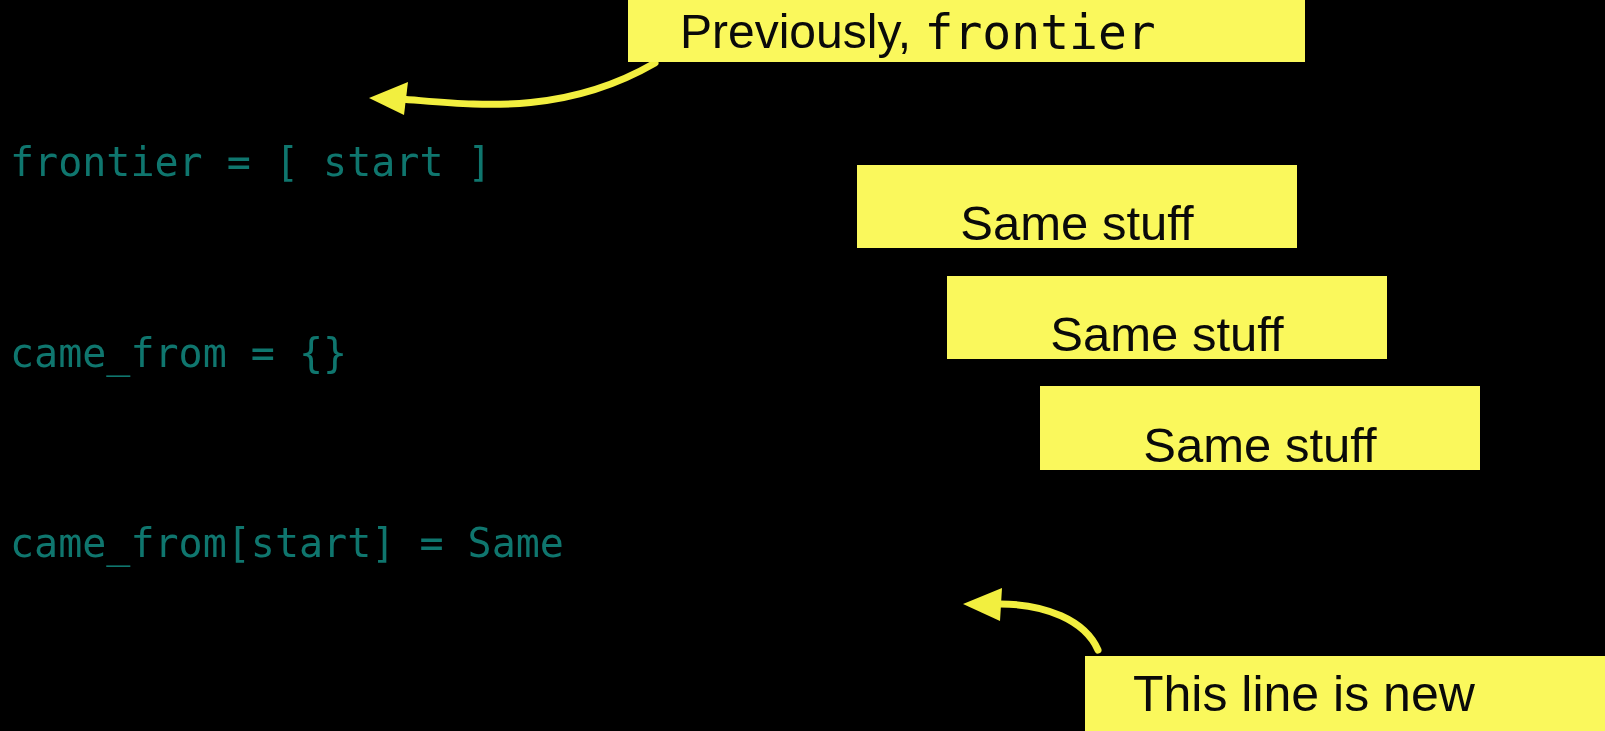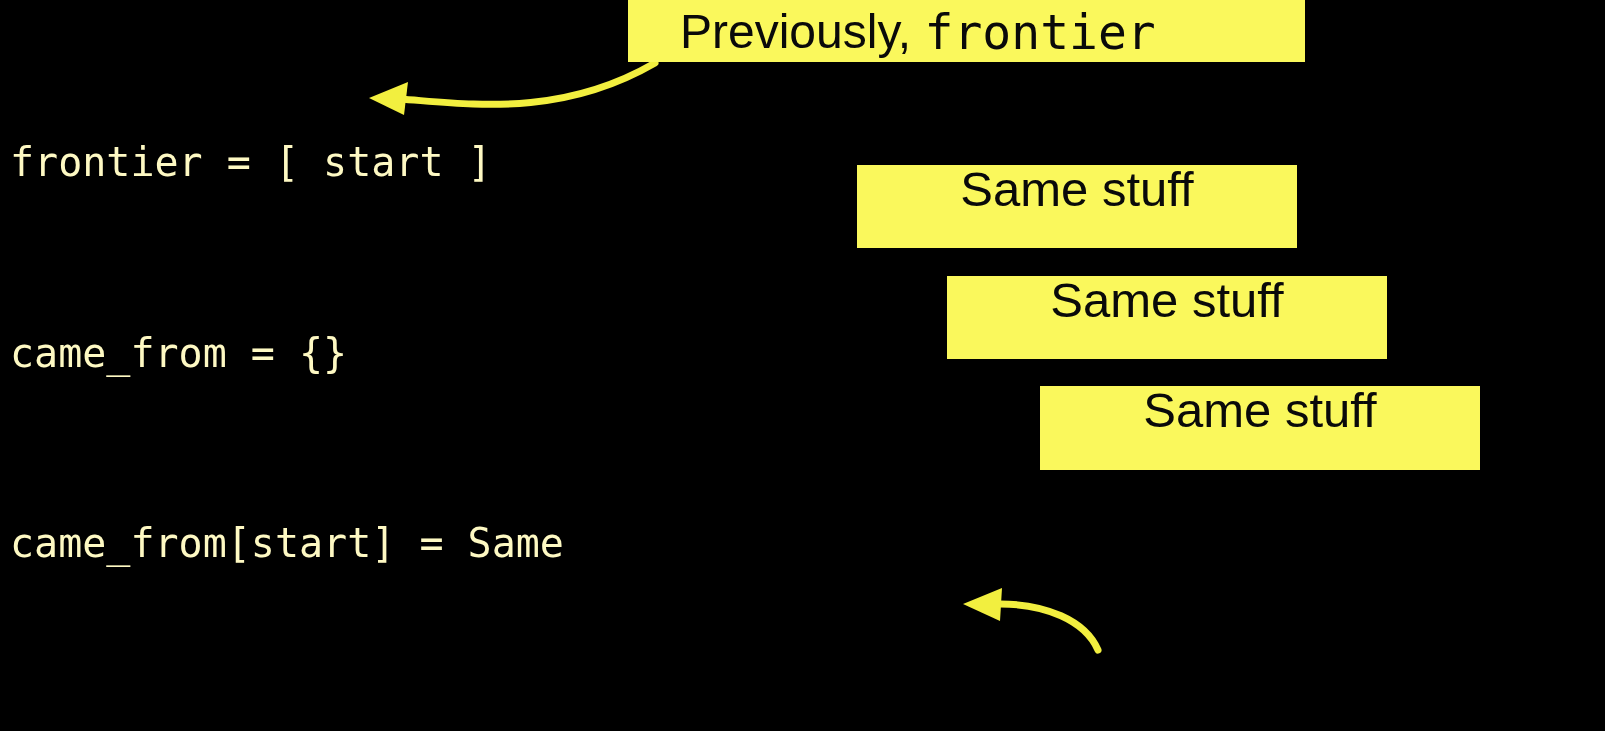--- a/index.html
+++ b/index.html
@@ -32,7 +32,7 @@
     white-space: pre;
     display: block;
     height: 63.5px;
-    color: #fef9c3;
+    color: #0f766e;
     font-family: "DejaVu Sans Mono", monospace;
   }
   .code-line.blank { color: transparent; }

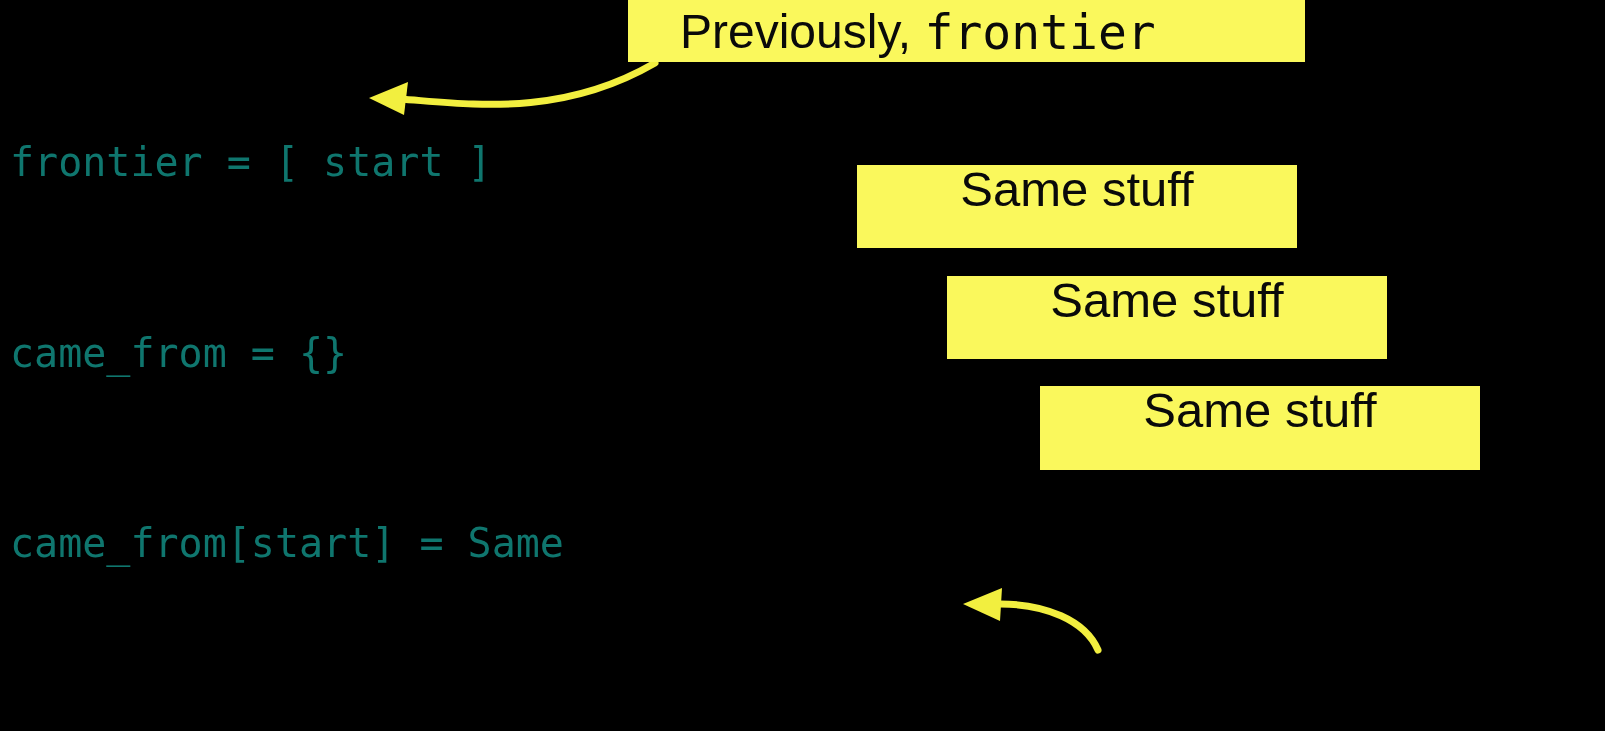--- a/index.html
+++ b/index.html
@@ -43,7 +43,7 @@
     background: #faf85c;
     color: #0a0a0a;
     display: flex;
-    align-items: flex-start;
+    align-items: flex-end;
     justify-content: center;
     box-sizing: border-box;
     overflow: hidden;

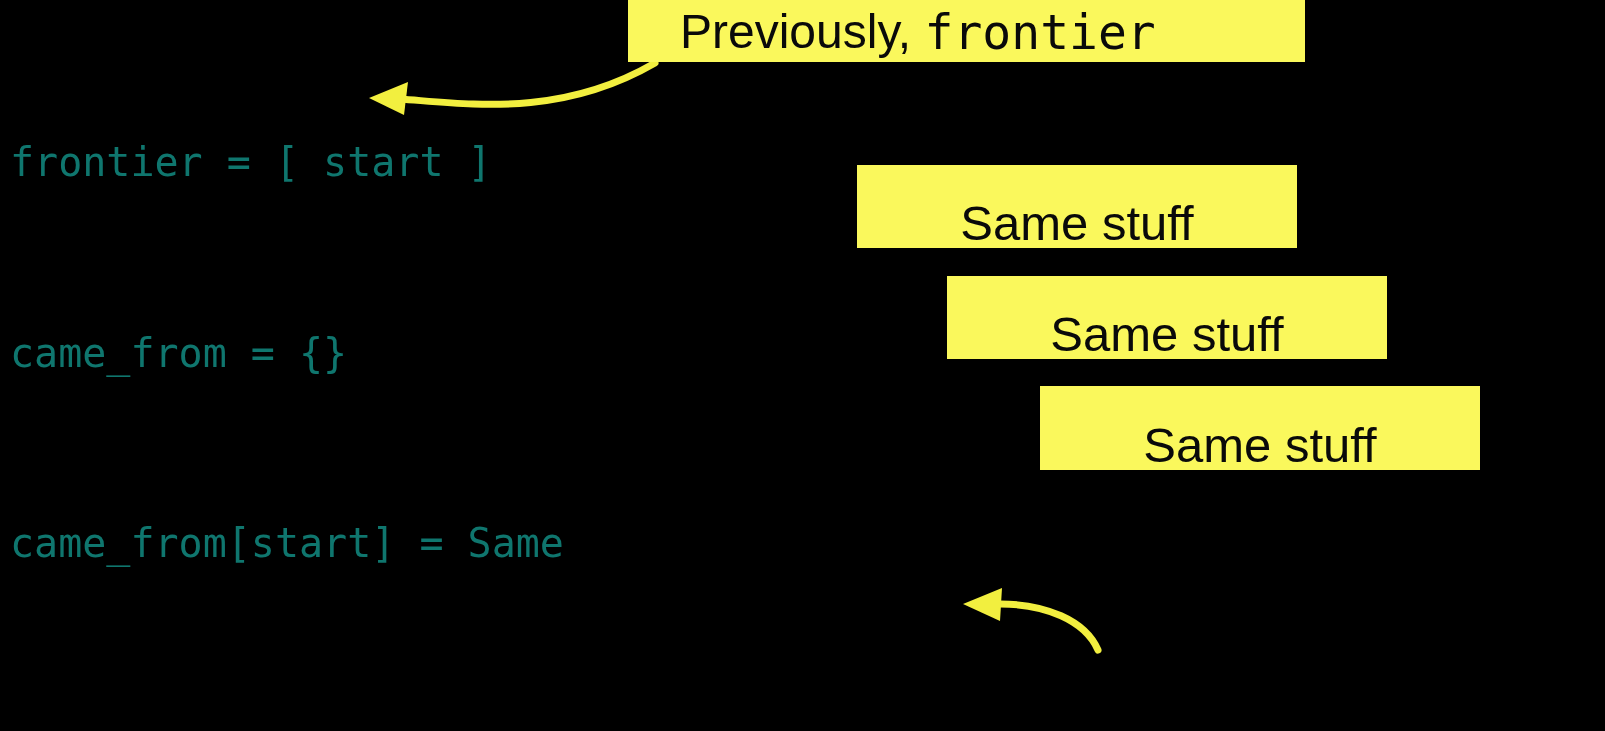--- a/index.html
+++ b/index.html
@@ -166,6 +166,9 @@
     <span class="txt-sans">Same stuff</span>
   </div>
 
+  <div class="callout" id="callout-new">
+    <span class="txt-sans">This line is new</span>
+  </div>
 
 </div>
 

